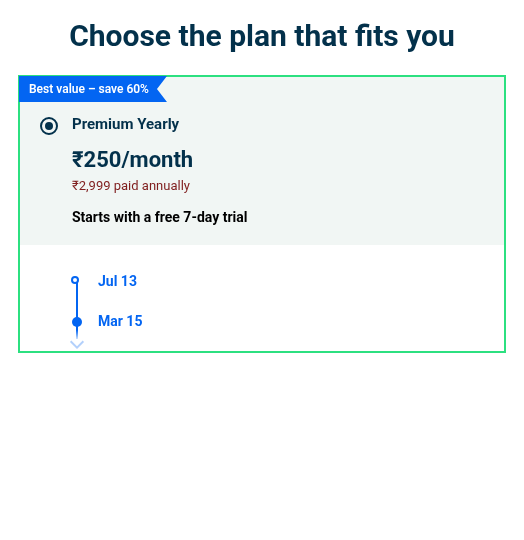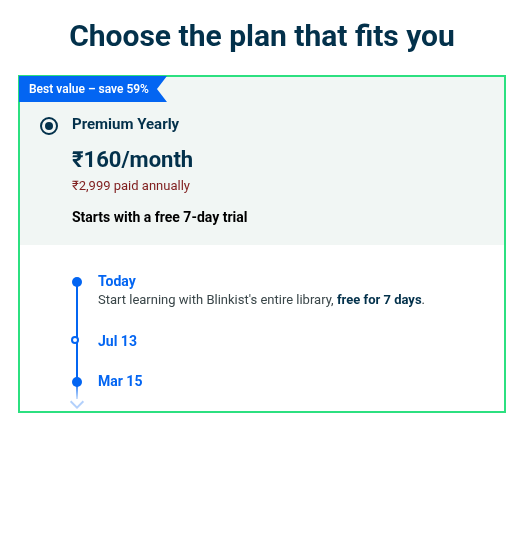--- a/index.html
+++ b/index.html
@@ -114,7 +114,7 @@
 <h1 class="page-title">Choose the plan that fits you</h1>
 
 <div class="plan-card">
-  <div class="ribbon">Best value – save 59%</div>
+  <div class="ribbon">Best value – save 60%</div>
 
   <div class="plan-header">
     <div class="radio-outer">

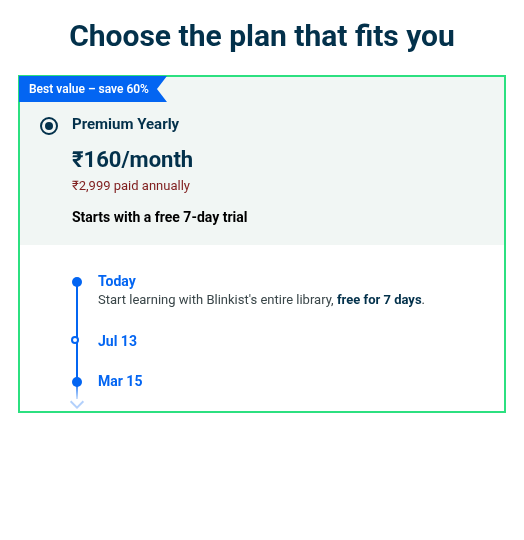--- a/index.html
+++ b/index.html
@@ -122,7 +122,7 @@
     </div>
     <div class="plan-body">
       <div class="plan-name">Premium Yearly</div>
-      <div class="plan-price">₹160/month</div>
+      <div class="plan-price">₹250/month</div>
       <div class="plan-annual">₹2,999 paid annually</div>
       <div class="plan-trial">Starts with a free 7-day trial</div>
     </div>

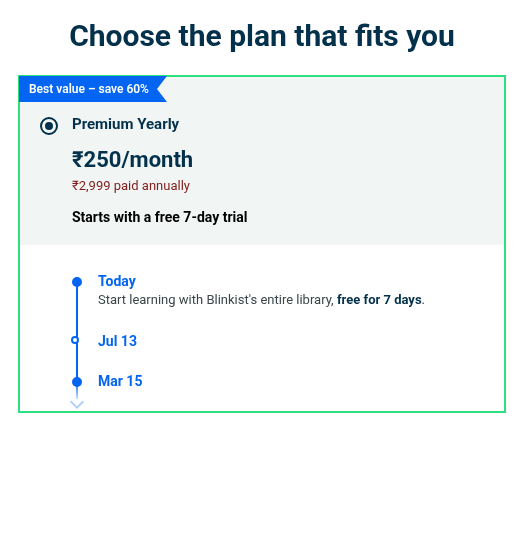--- a/index.html
+++ b/index.html
@@ -133,13 +133,6 @@
       <div class="timeline-line"></div>
       <div class="timeline-arrow"></div>
 
-      <div class="step">
-        <div class="dot"></div>
-        <div class="step-title">Today</div>
-        <div class="step-desc">
-          <span>Start learning with Blinkist's entire library, </span><b>free for 7 days</b><span>.</span>
-        </div>
-      </div>
 
       <div class="step">
         <div class="dot hollow"></div>

